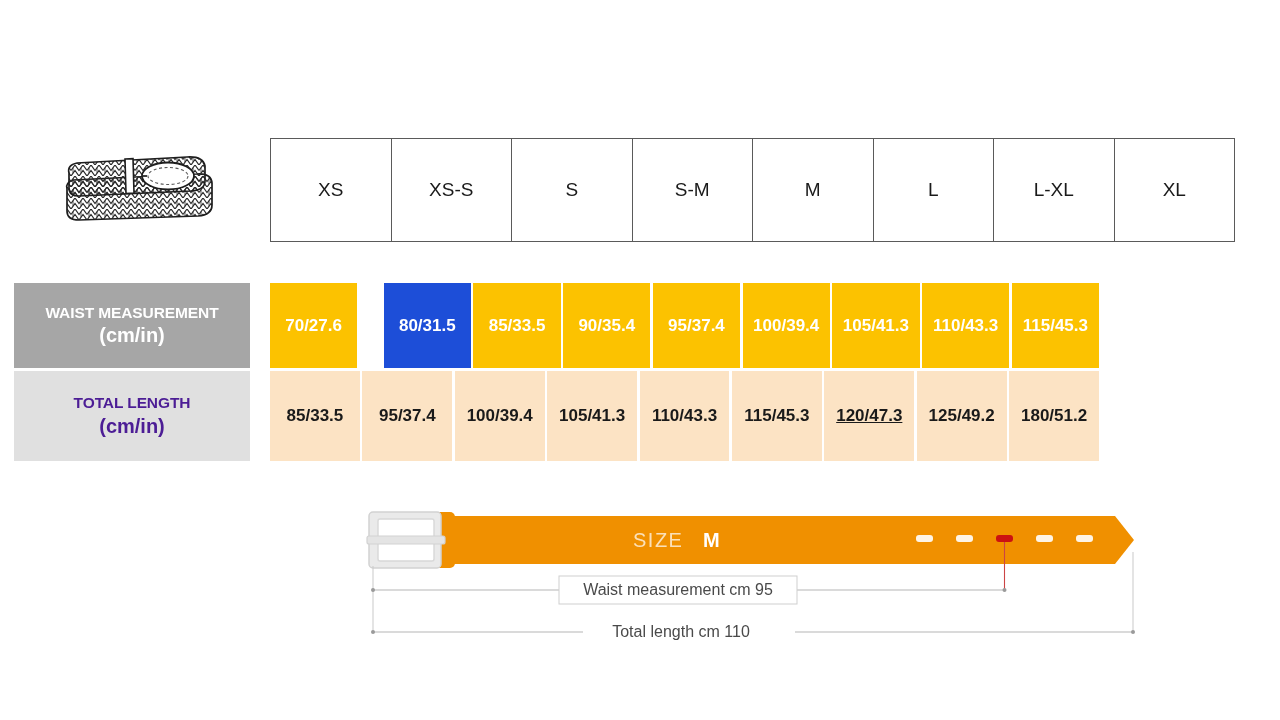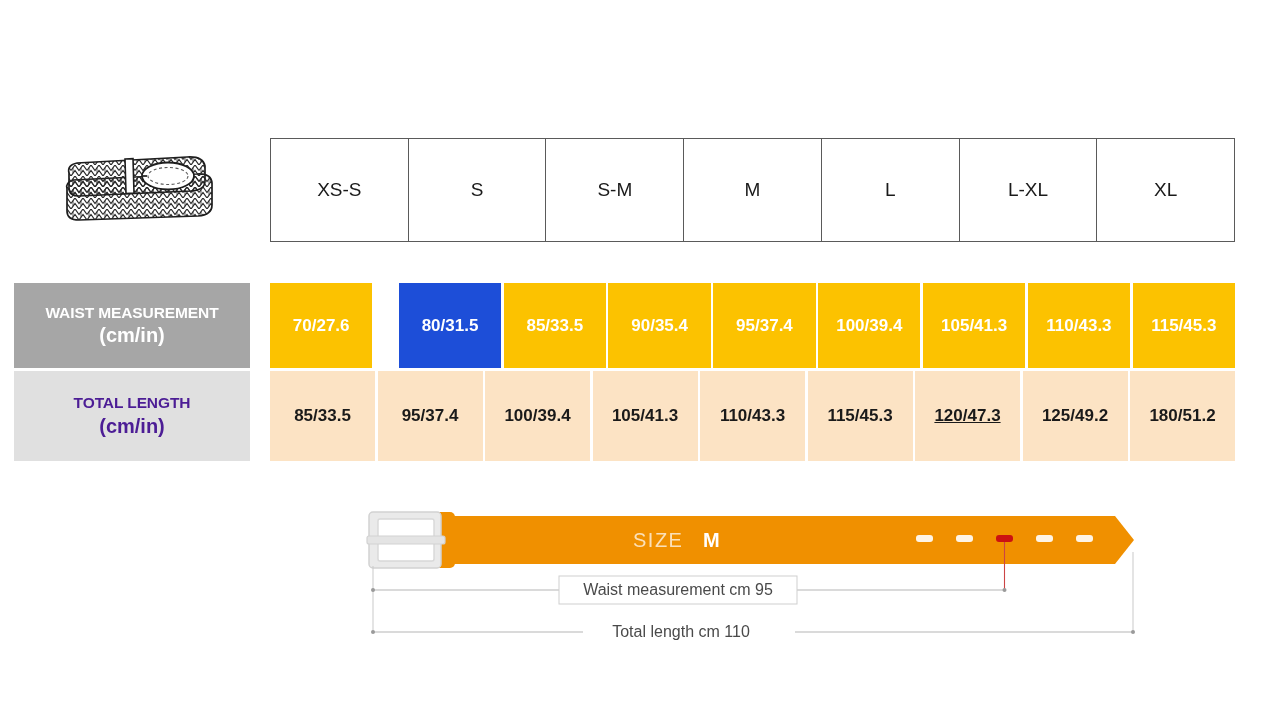--- a/index.html
+++ b/index.html
@@ -149,6 +149,7 @@
 </div>
 
 <div id="size-header-row">
+  <div class="hcell">XS</div>
   <div class="hcell">XS-S</div>
   <div class="hcell">S</div>
   <div class="hcell">S-M</div>

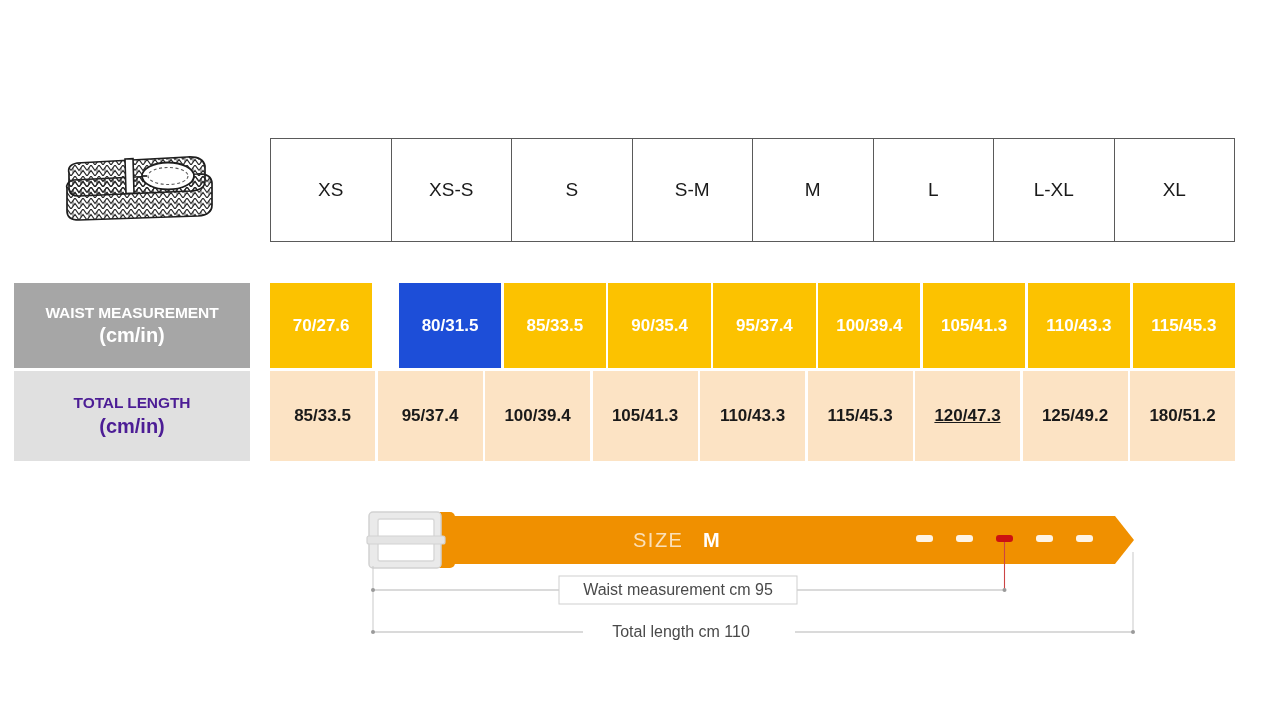--- a/index.html
+++ b/index.html
@@ -52,7 +52,7 @@
   .meas-row {
     position: absolute;
     left: 14px;
-    width: 1221px;
+    width: 1085px;
     display: flex;
   }
   #waist-row { top: 283px; height: 85px; }

